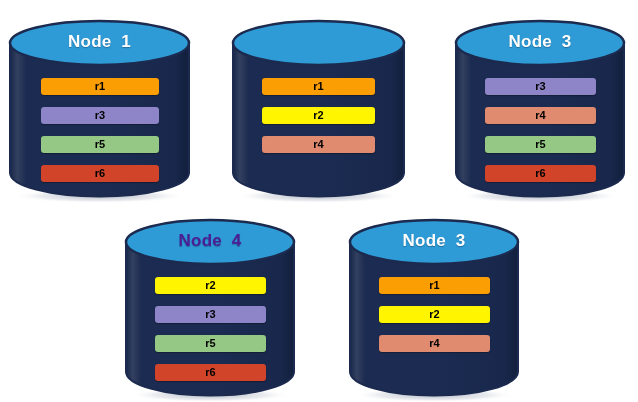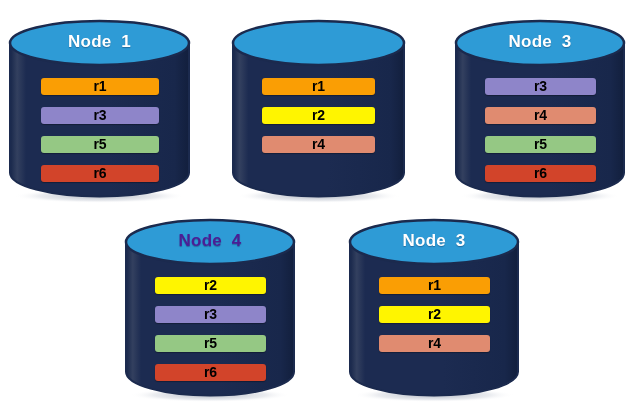--- a/index.html
+++ b/index.html
@@ -56,7 +56,7 @@
     height: 17px;
     line-height: 17px;
     text-align: center;
-    font-size: 14px;
+    font-size: 11px;
     font-weight: bold;
     color: #000000;
     box-sizing: border-box;

